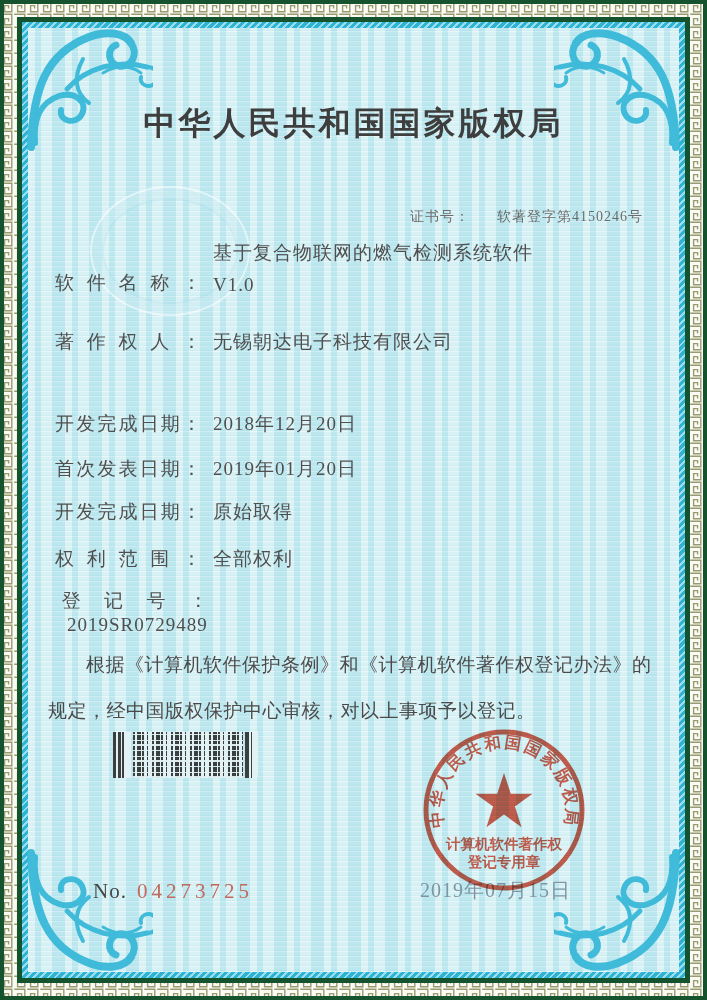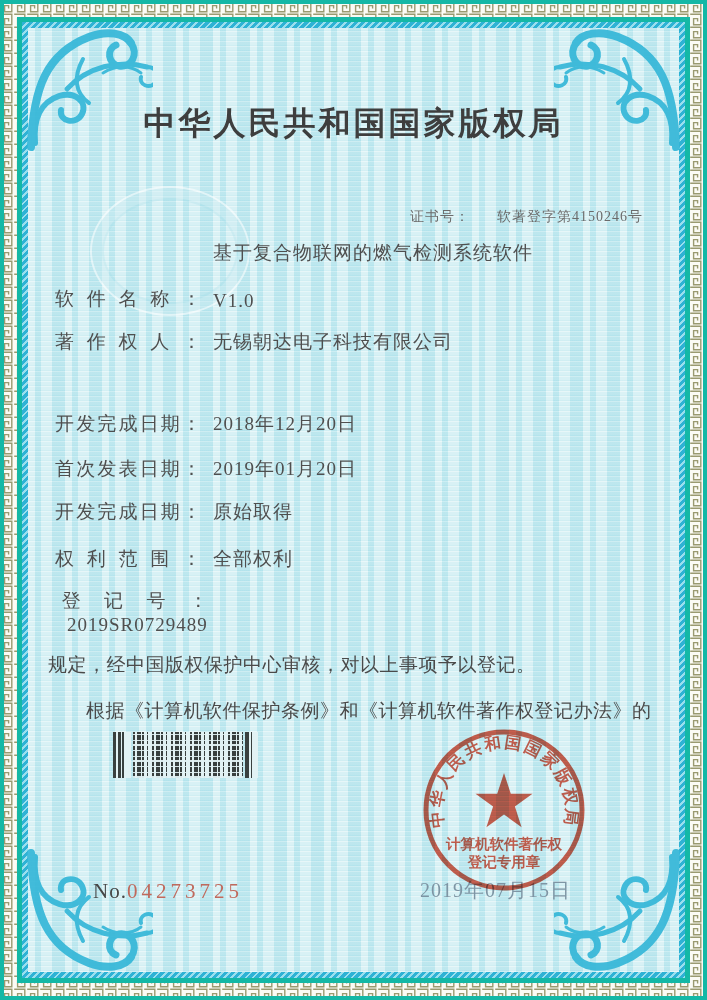--- a/index.html
+++ b/index.html
@@ -6,7 +6,7 @@
   html,body { width:707px; height:1000px; }
   body { font-family:"Liberation Serif","DejaVu Serif",serif; background:#fbfbf5; }
 
-  .page { position:relative; width:707px; height:1000px; background:#14b8a6; overflow:hidden; }
+  .page { position:relative; width:707px; height:1000px; background:#14532d; overflow:hidden; }
 
   
   .meander { position:absolute; left:0; top:0; }

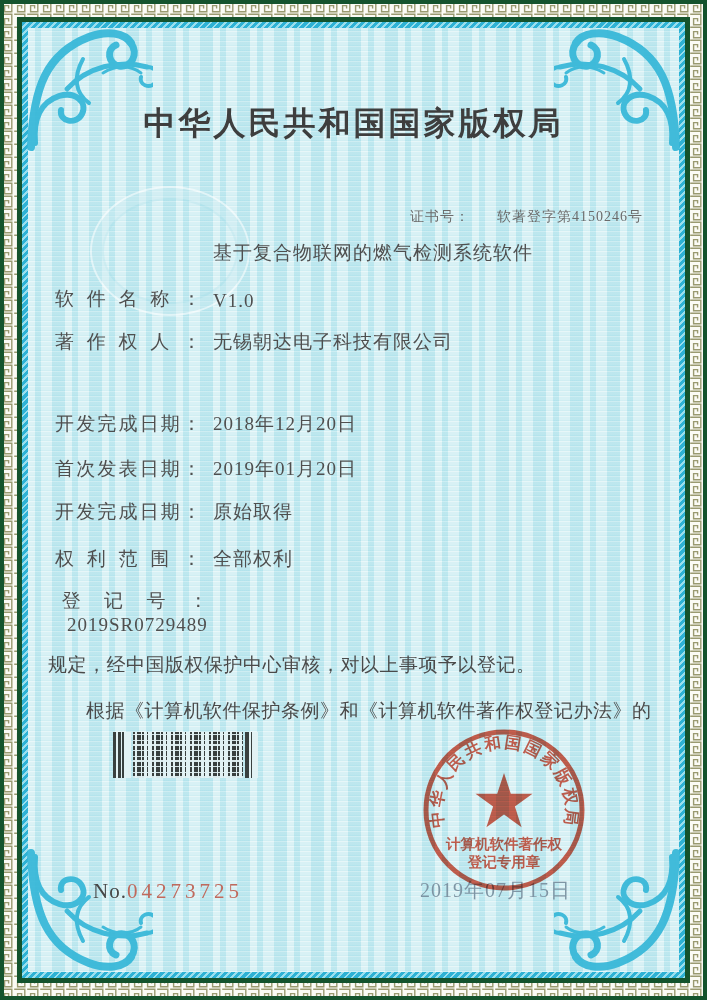--- a/index.html
+++ b/index.html
@@ -45,7 +45,7 @@
   .row .lbl { width:146px; text-align:justify; text-align-last:justify; flex:none; }
   .row .valblk { margin-left:12px; }
   .row .val { letter-spacing:1px; }
-  .row .ver { letter-spacing:1px; margin-top:24px; }
+  .row .ver { letter-spacing:1px; margin-top:8px; }
 
   .r0 { top:212px; } .r1 { top:301px; } .r2 { top:383px; } .r3 { top:428px; }
   .r4 { top:471px; } .r5 { top:518px; } .r6 { top:560px;flex-direction:column; }

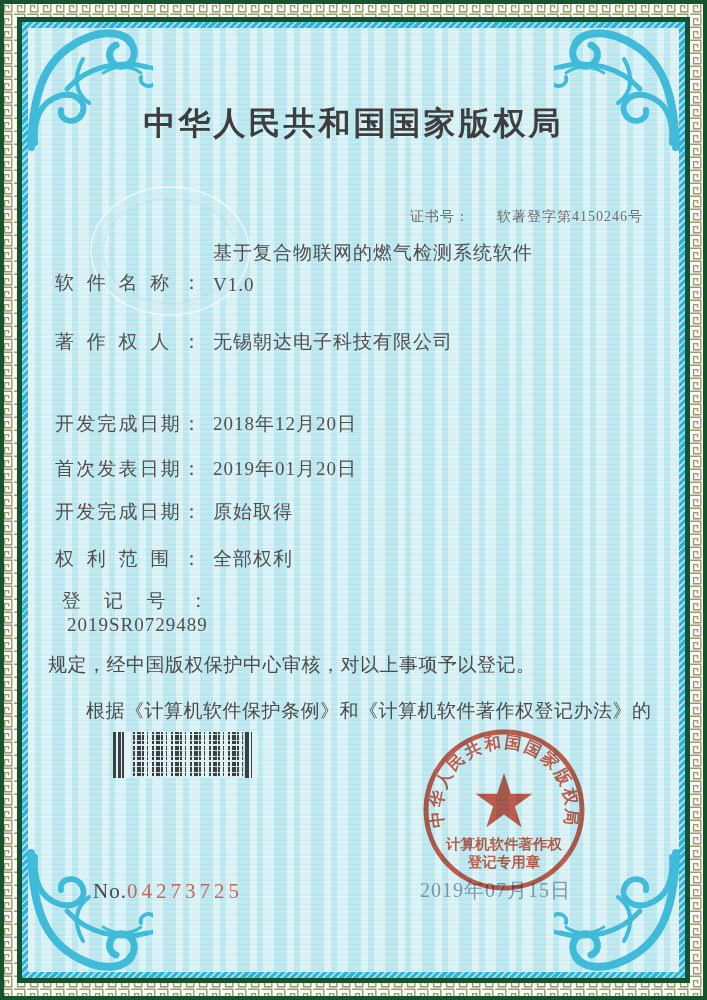--- a/index.html
+++ b/index.html
@@ -199,8 +199,8 @@
     </div>
 
     <div class="statement">
+      <div class="ln first">根据《计算机软件保护条例》和《计算机软件著作权登记办法》的</div>
       <div class="ln">规定，经中国版权保护中心审核，对以上事项予以登记。</div>
-      <div class="ln first">根据《计算机软件保护条例》和《计算机软件著作权登记办法》的</div>
     </div>
 
     <div class="barcode">

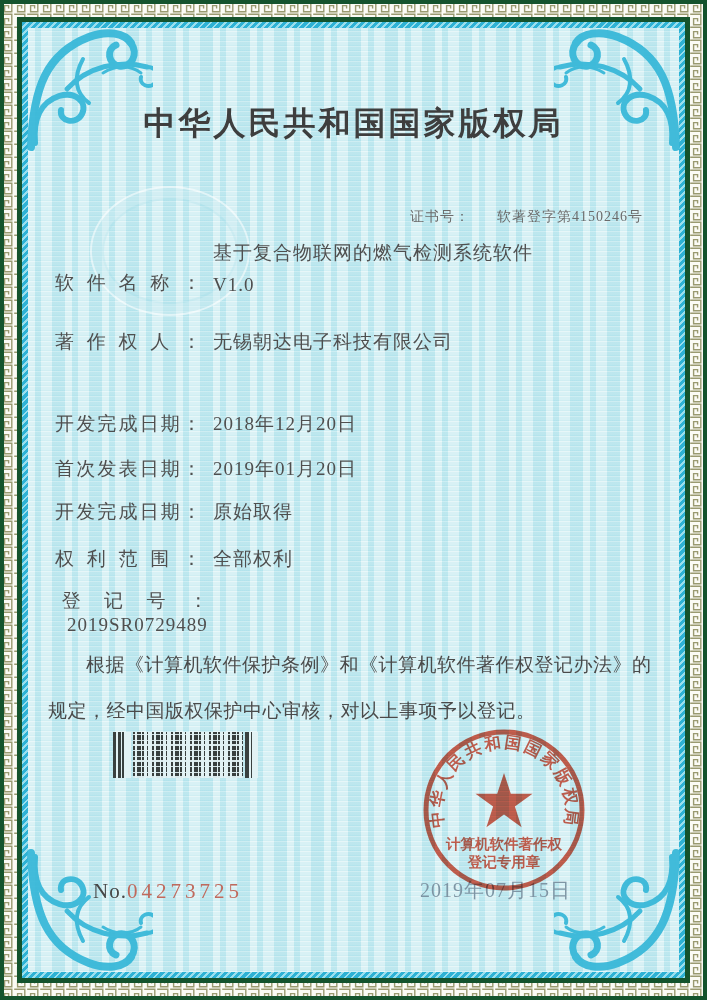--- a/index.html
+++ b/index.html
@@ -73,7 +73,7 @@
 
   .serial { position:absolute; left:65px; top:851px; font-size:21px; }
   .serial .no { color:#474747; letter-spacing:1px; }
-  .serial .num { color:#c0695c; letter-spacing:4px; margin-left:0;text-align:center; }
+  .serial .num { color:#c0695c; letter-spacing:4px; margin-left:10px;text-align:center; }
 </style>
 </head>
 <body>

